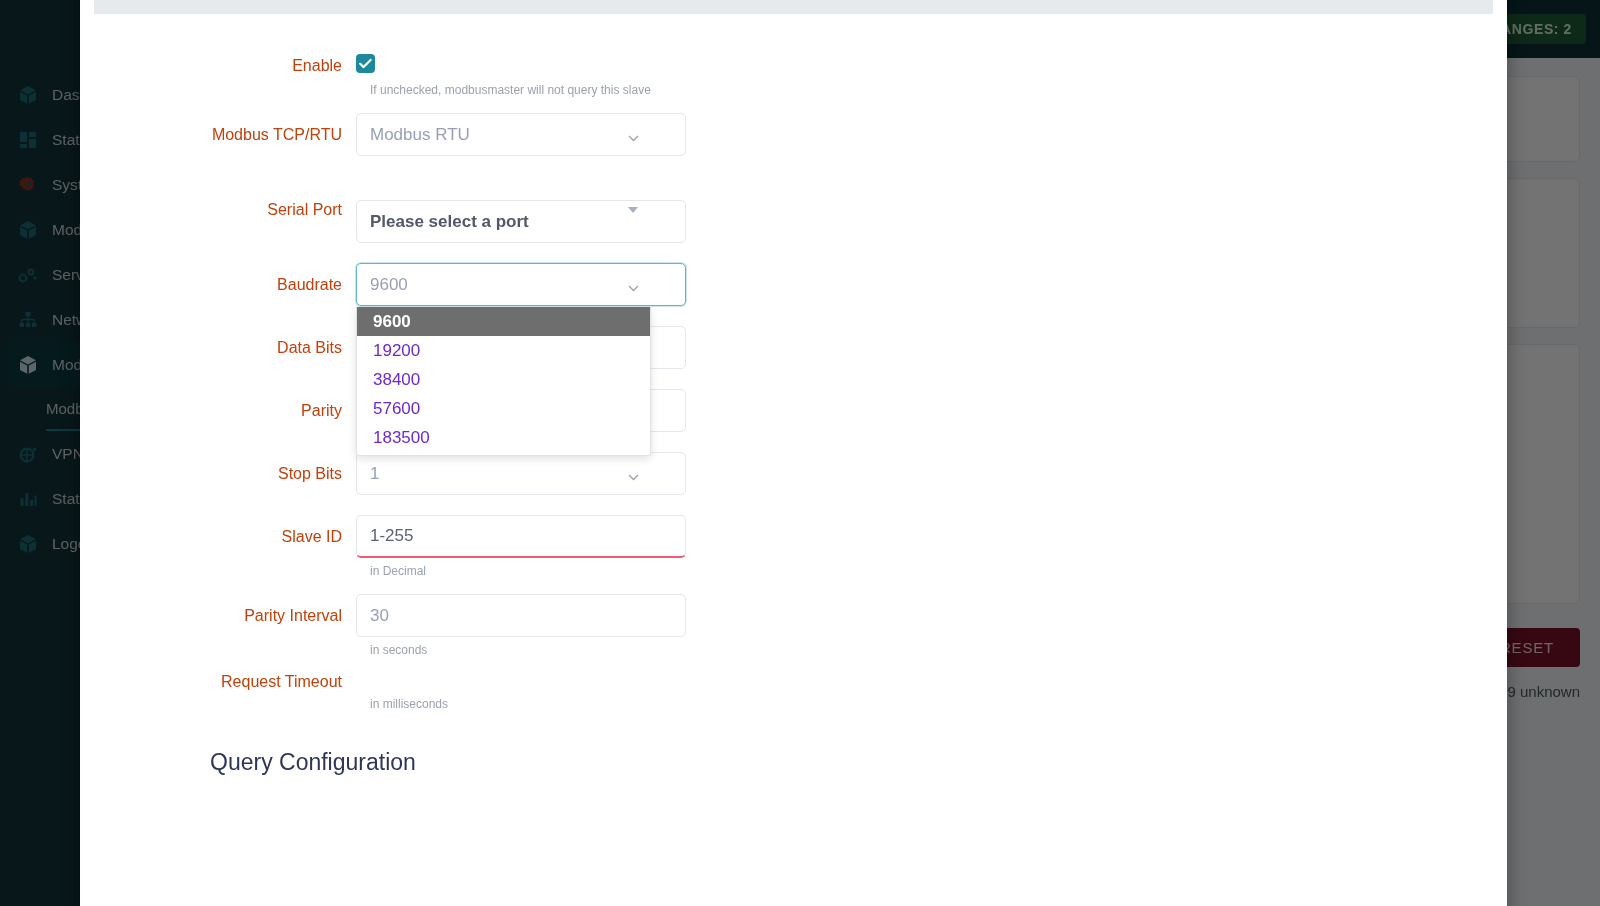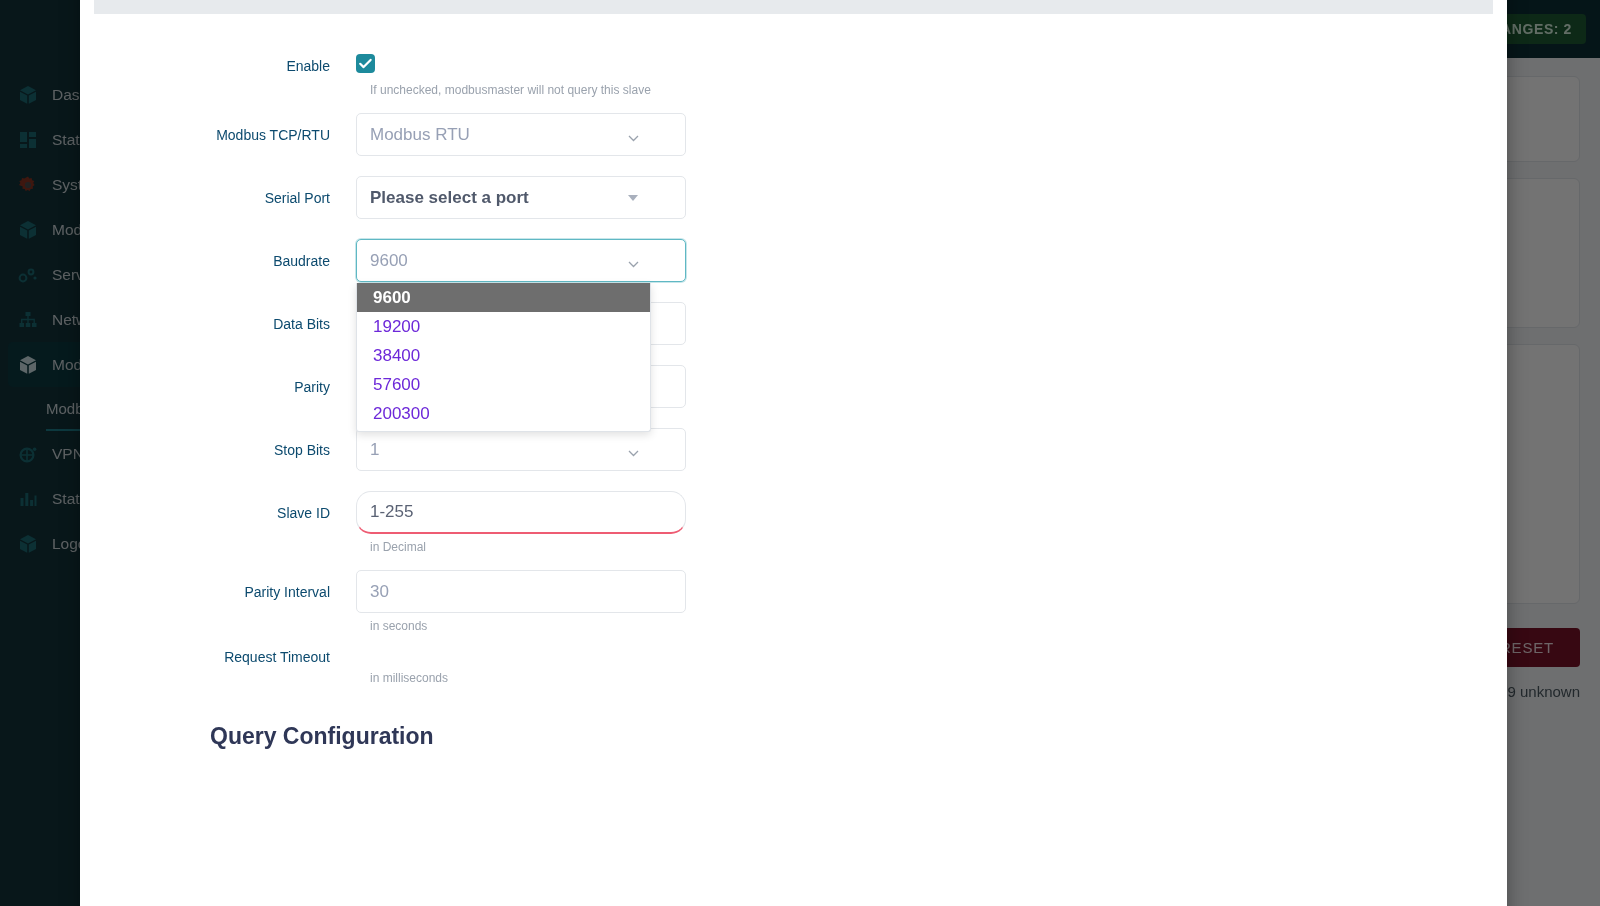--- a/index.html
+++ b/index.html
@@ -146,9 +146,9 @@
     width: 276px;
     flex: 0 0 276px;
     text-align: right;
-    padding-right: 26px;
-    color: #0c4a6e;
-    font-size: 14px;
+    padding-right: 14px;
+    color: #c2410c;
+    font-size: 16px;
   }
   .field-col { width: 295px; flex: 0 0 295px; position: relative; }
 

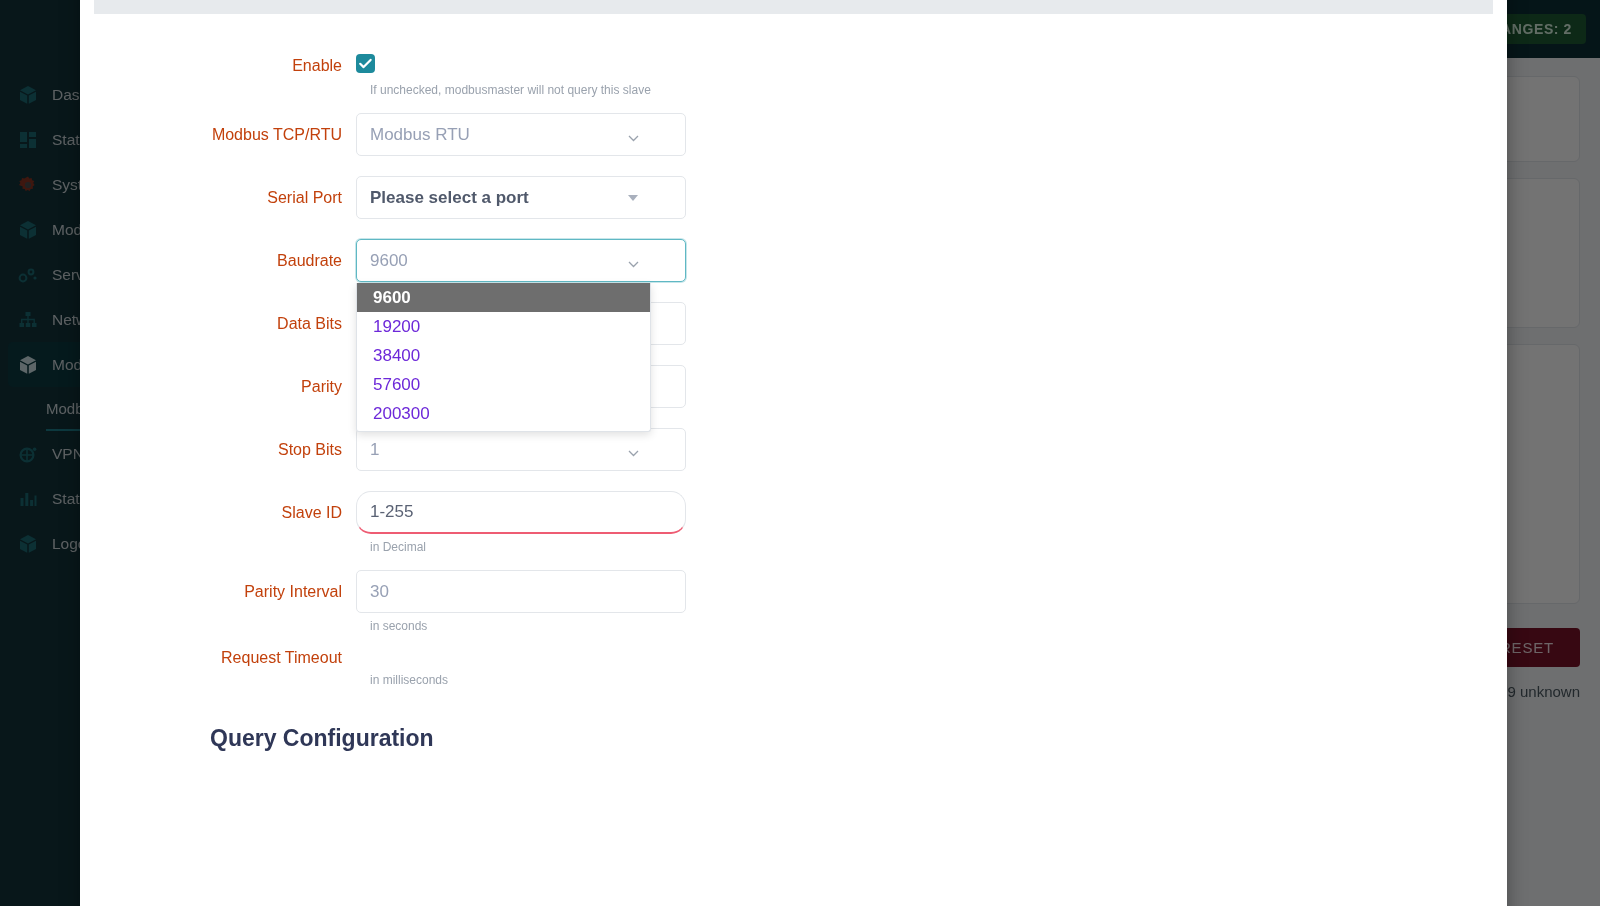--- a/index.html
+++ b/index.html
@@ -169,7 +169,7 @@
     box-shadow: 0 0 0 1px rgba(95,184,196,.35);
   }
   .ctrl.error { border-bottom: 2px solid #ee5c73; border-radius: 15px; }
-  .ctrl.strong { color: #50596b; font-weight: bold; }
+  .ctrl.strong { color: #50596b; font-weight: bold; margin-top: 24px; }
   .ctrl.value-dark { color: #5a6274; }
 
   .caret-chev {

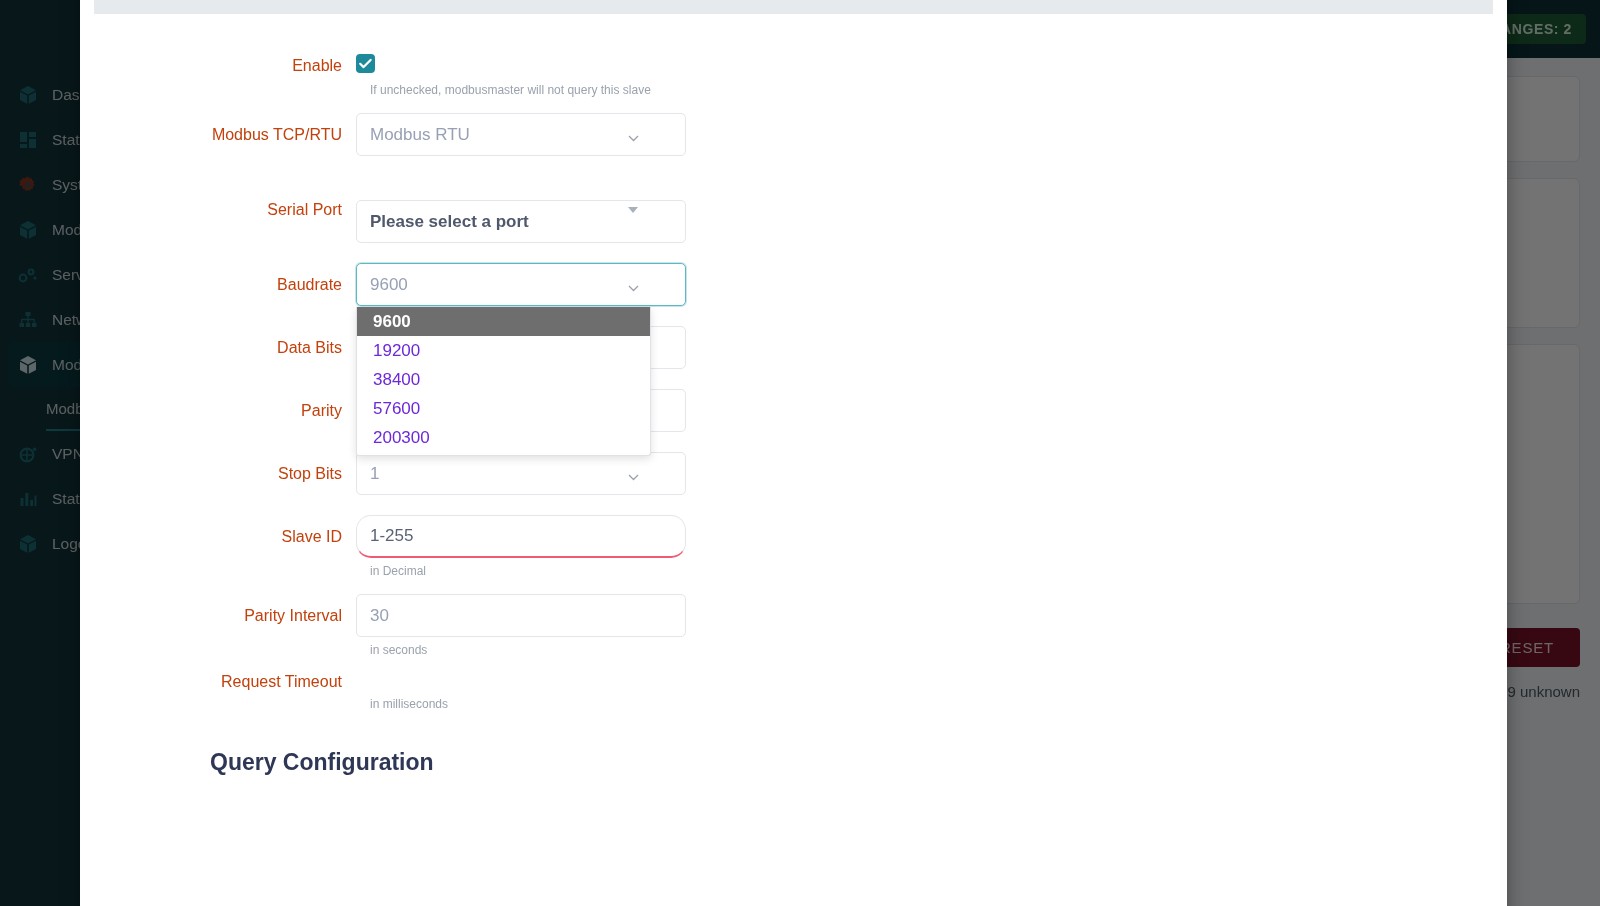--- a/index.html
+++ b/index.html
@@ -430,7 +430,7 @@
           <div class="option">19200</div>
           <div class="option">38400</div>
           <div class="option">57600</div>
-          <div class="option">200300</div>
+          <div class="option">183500</div>
         </div>
       </div>
     </div>

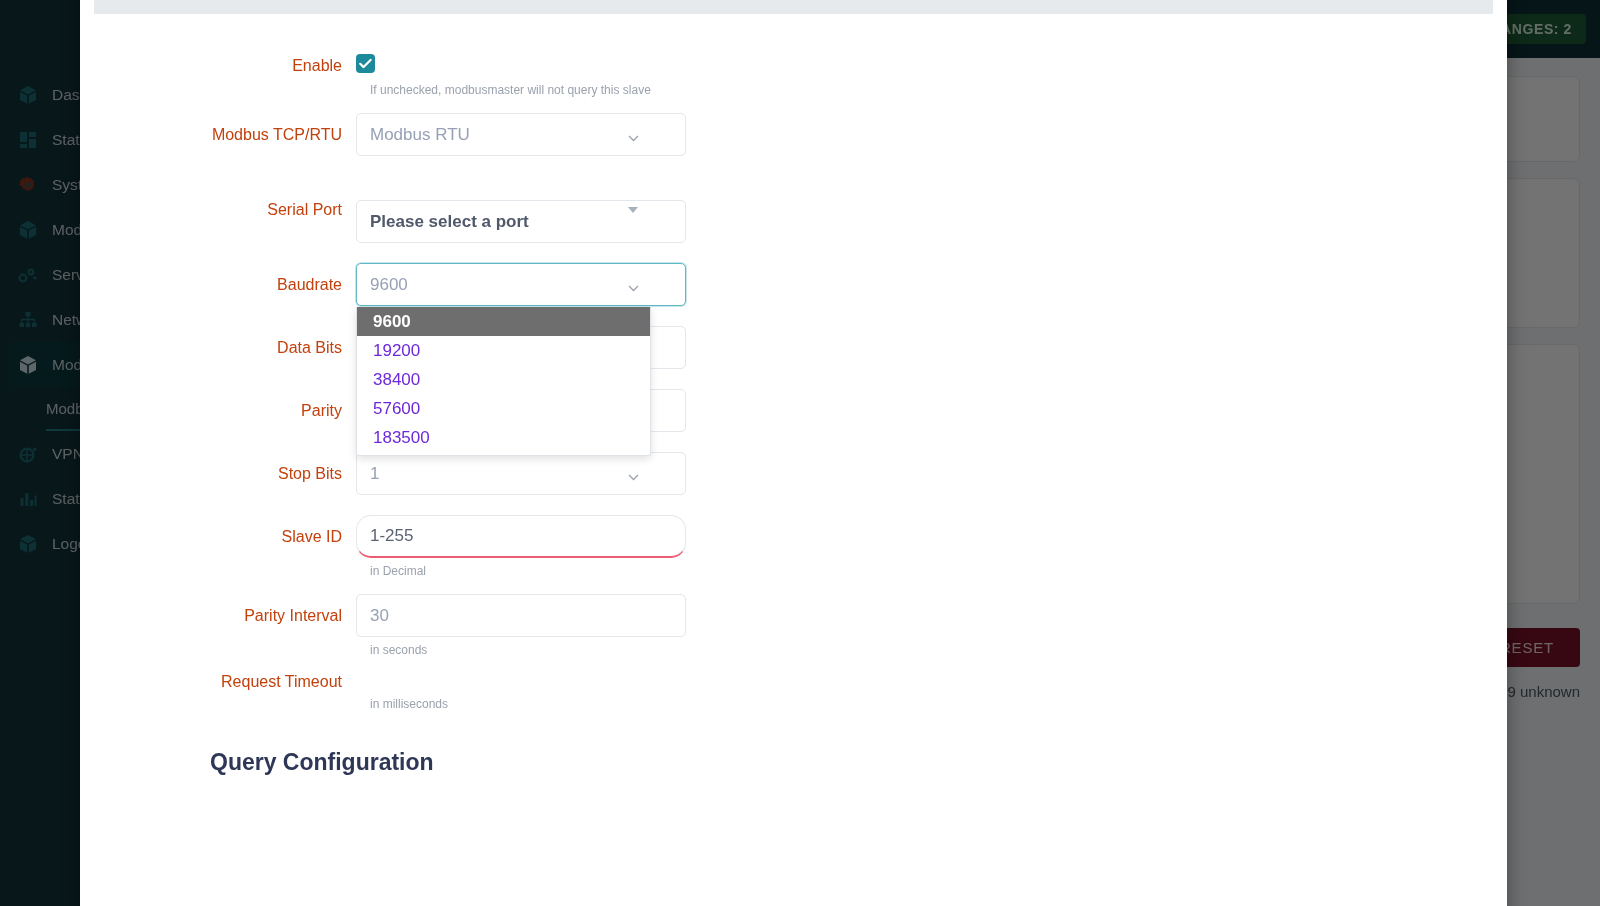--- a/index.html
+++ b/index.html
@@ -168,7 +168,7 @@
     border: 1px solid #5fb8c4;
     box-shadow: 0 0 0 1px rgba(95,184,196,.35);
   }
-  .ctrl.error { border-bottom: 2px solid #ee5c73; border-radius: 15px; }
+  .ctrl.error { border-bottom: 2px solid #ee5c73; }
   .ctrl.strong { color: #50596b; font-weight: bold; margin-top: 24px; }
   .ctrl.value-dark { color: #5a6274; }
 

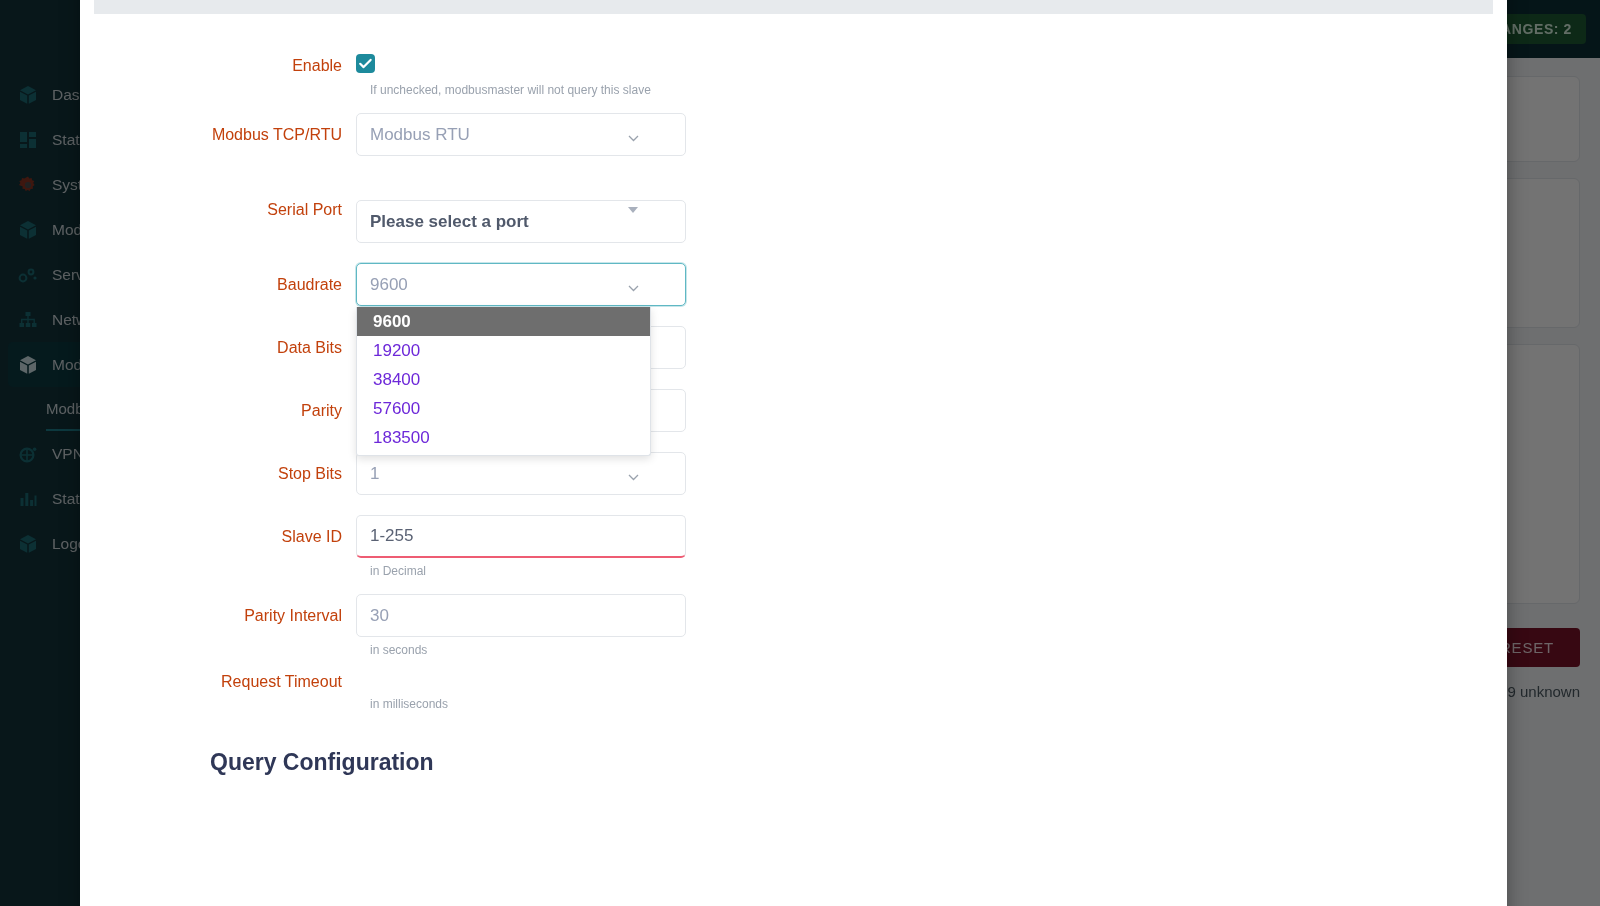--- a/index.html
+++ b/index.html
@@ -228,7 +228,7 @@
     margin-left: 130px;
     margin-top: 38px;
     font-size: 23px;
-    font-weight: bold;
+    font-weight: normal;
     color: #2f3757;
   }
 </style>

